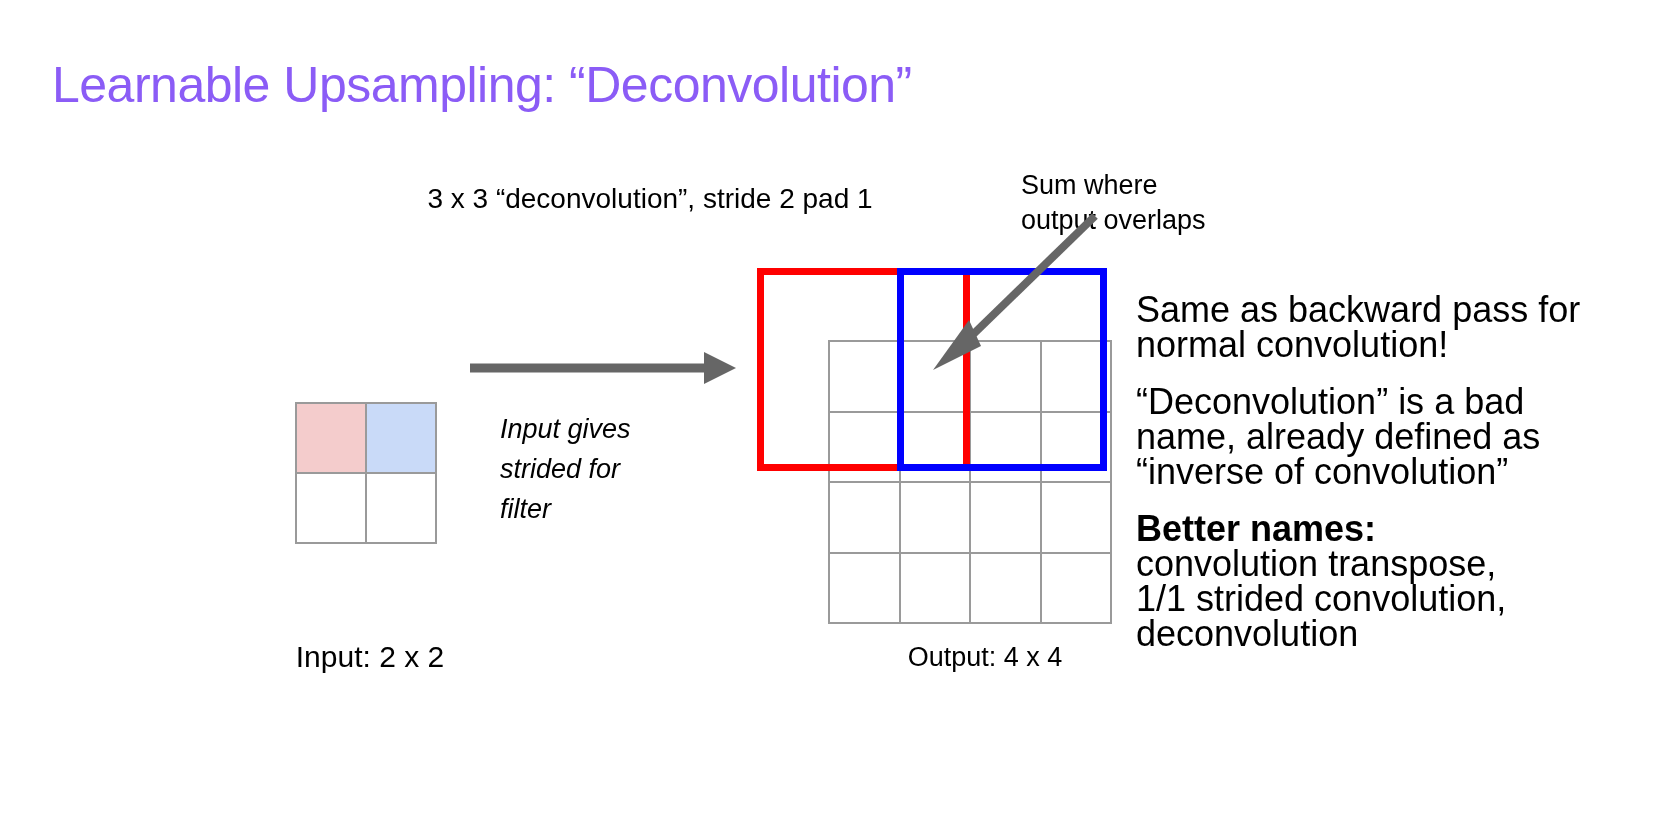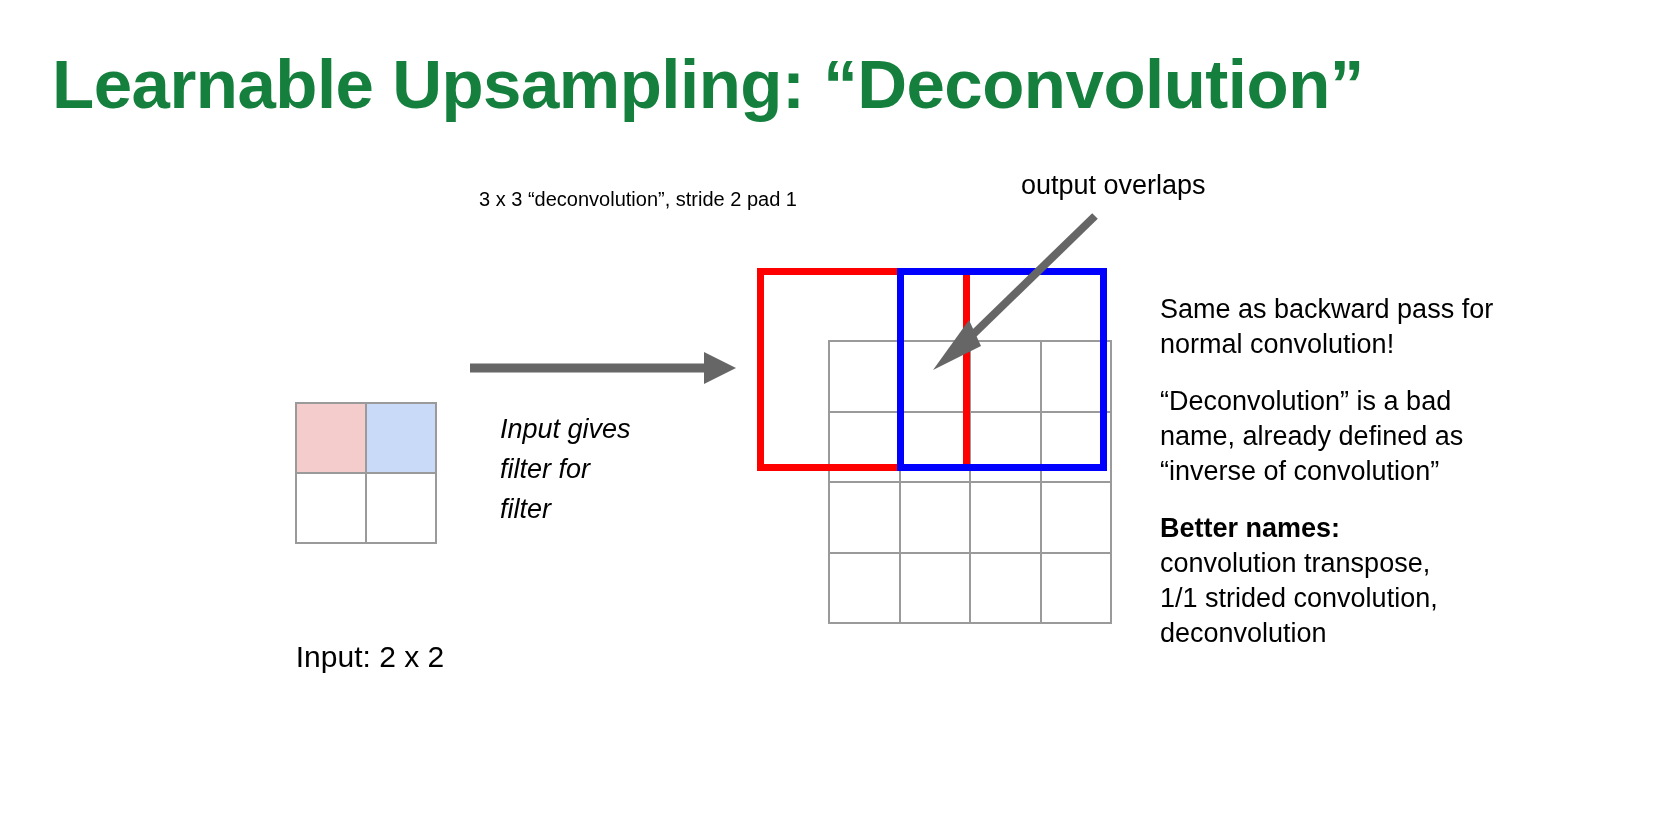--- a/index.html
+++ b/index.html
@@ -25,11 +25,11 @@
     left: 52px;
     top: 38px;
     width: 1560px;
-    font-size: 69px;
+    font-size: 50px;
     line-height: 94px;
-    font-weight: 700;
+    font-weight: 400;
     letter-spacing: -0.5px;
-    color: #15803d;
+    color: #8b5cf6;
     white-space: nowrap;
   }
 

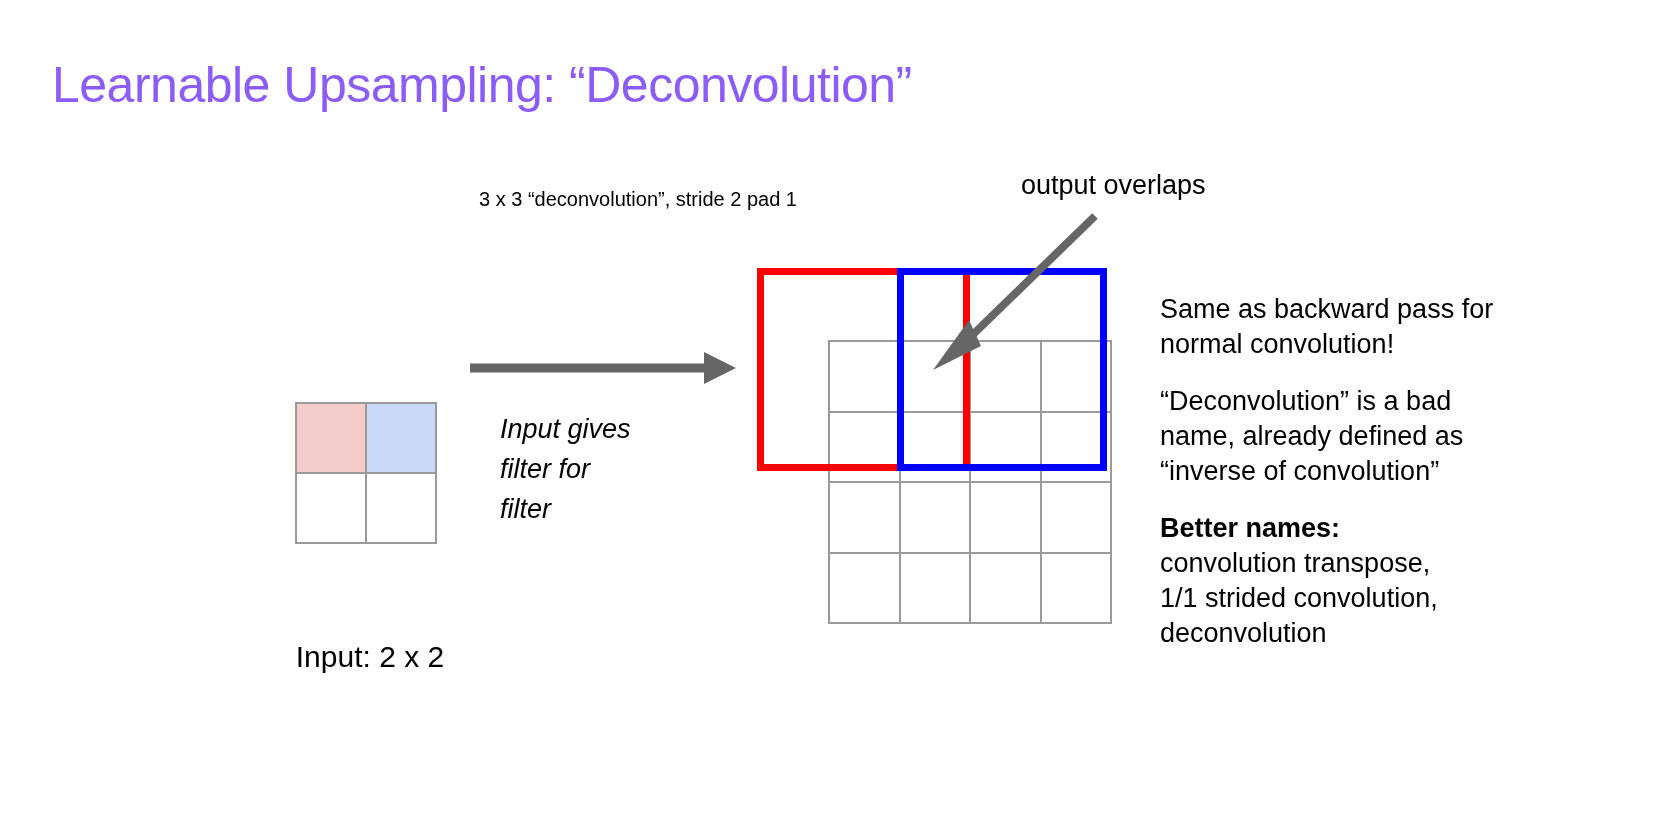--- a/index.html
+++ b/index.html
@@ -42,10 +42,10 @@
   }
 
   #caption-deconv {
-    left: 318px;
+    left: 330px;
     top: 181px;
     width: 640px;
-    font-size: 20px;
+    font-size: 28px;
     text-align: center;
     white-space: nowrap;
   }

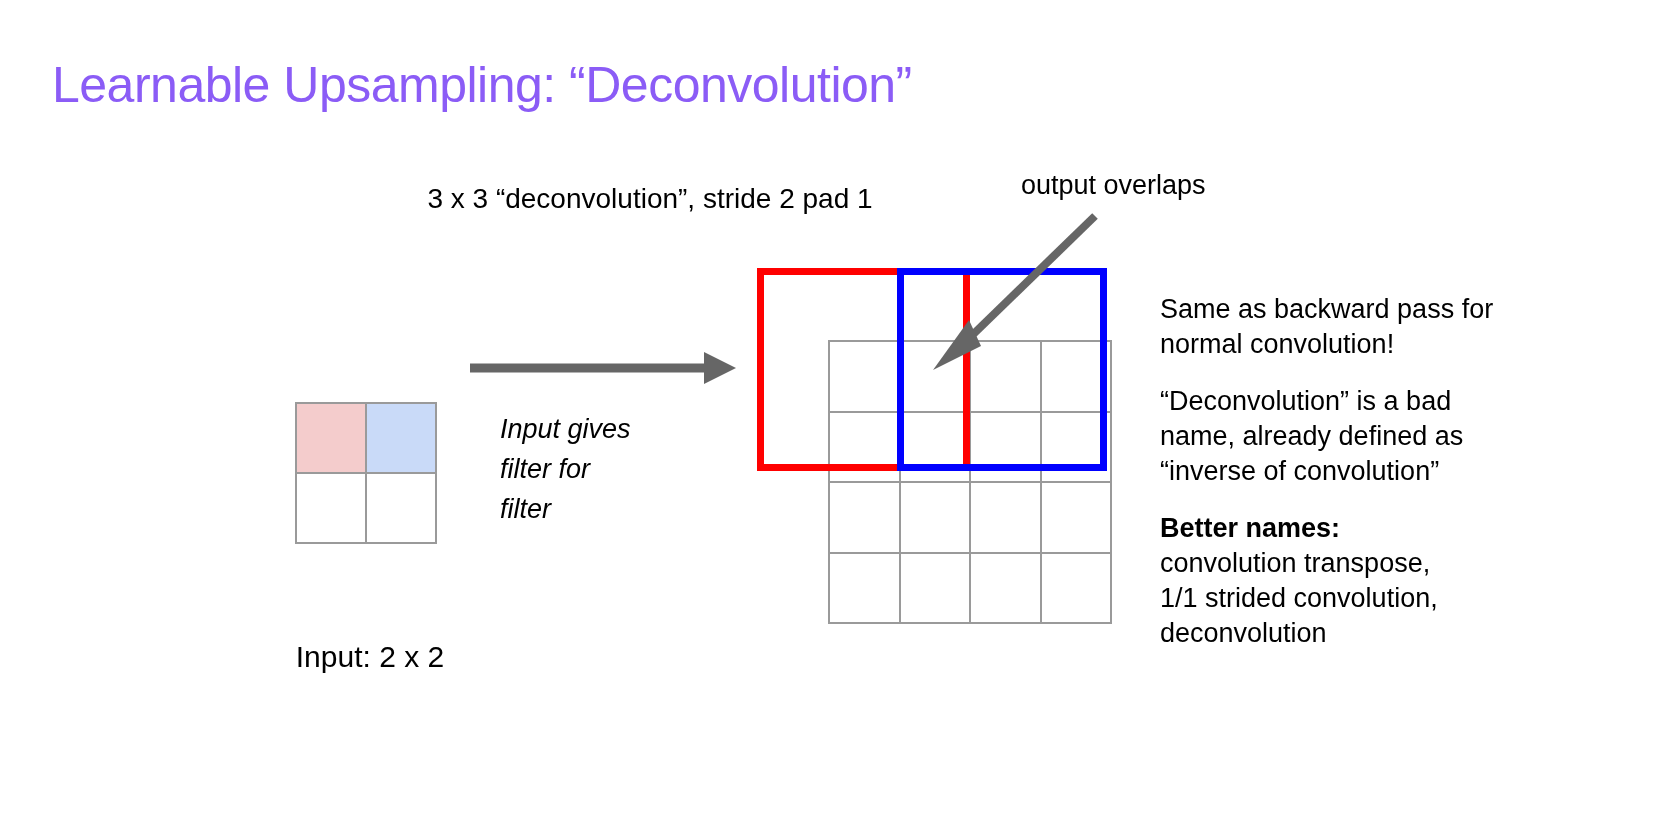--- a/index.html
+++ b/index.html
@@ -185,6 +185,7 @@
   <div class="txt" id="caption-deconv">3 x 3 “deconvolution”, stride 2 pad 1</div>
 
   <div class="txt" id="sum-label">
+    <div>Sum where</div>
     <div>output overlaps</div>
   </div>
 

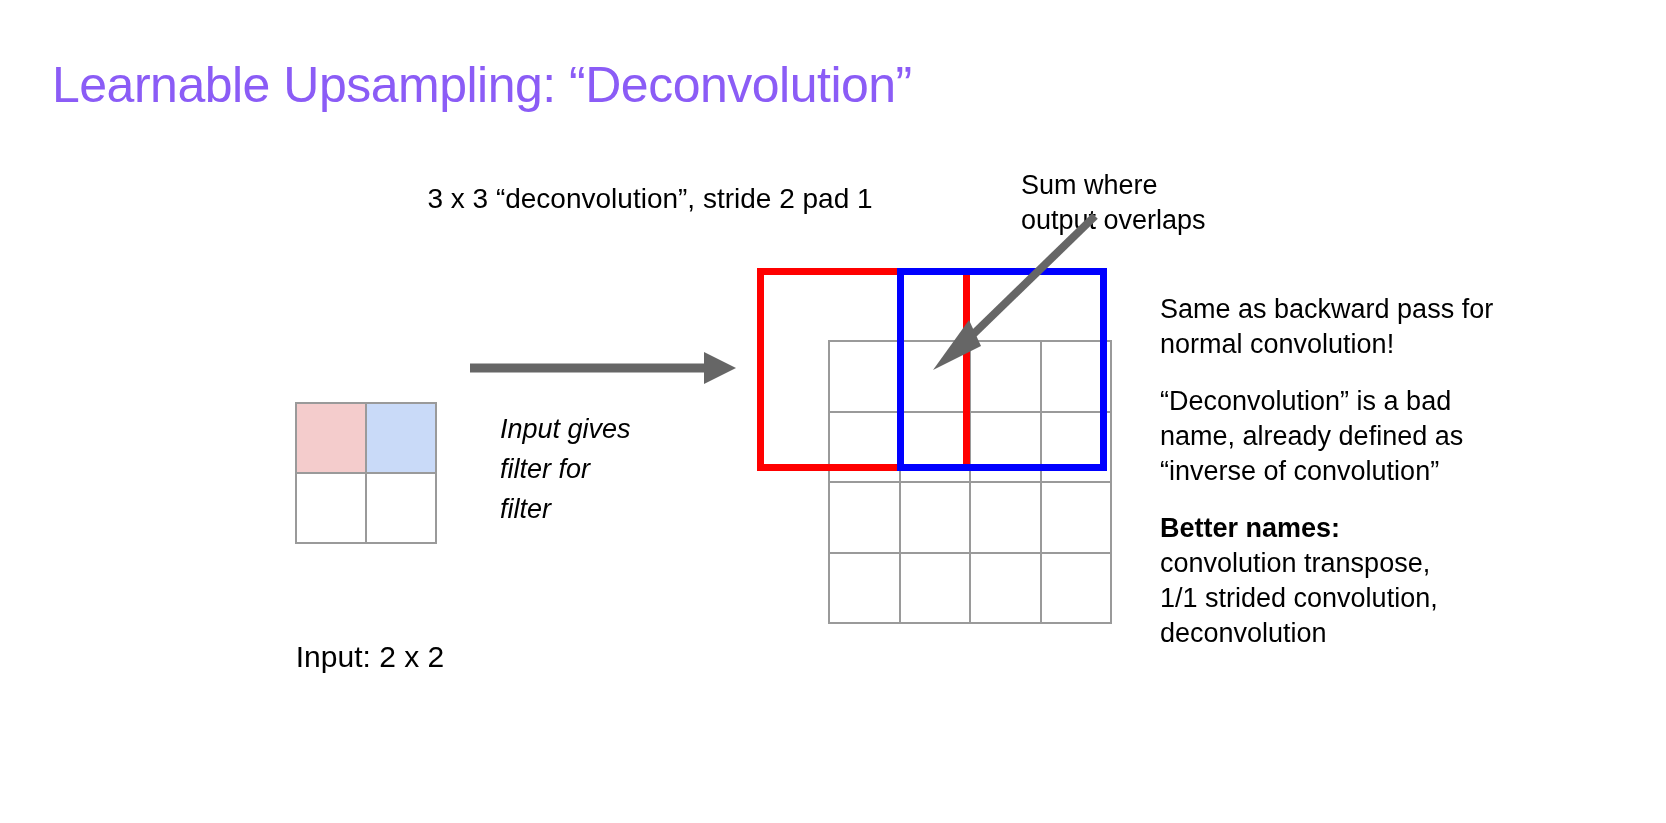--- a/index.html
+++ b/index.html
@@ -86,10 +86,10 @@
   
   #right-col {
     position: absolute;
-    left: 1160px;
+    left: 1136px;
     top: 292px;
     width: 450px;
-    font-size: 27px;
+    font-size: 36px;
     line-height: 35px;
   }
   #right-col .para { margin: 0 0 22px 0; }

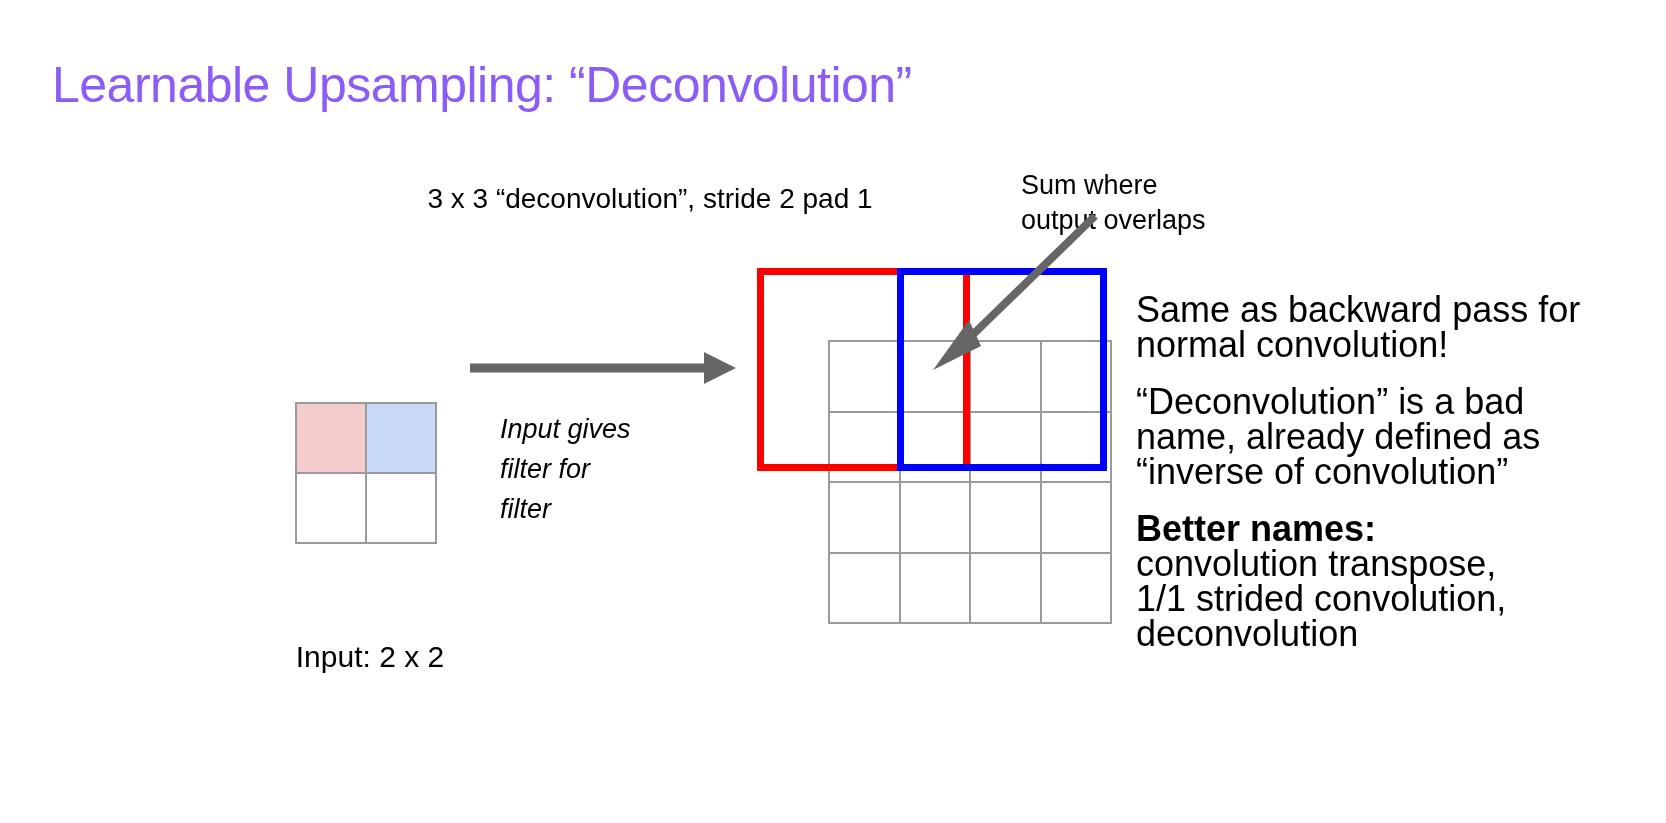--- a/index.html
+++ b/index.html
@@ -203,7 +203,7 @@
 
   <div class="txt" id="input-gives-label">
     <div>Input gives</div>
-    <div>filter for</div>
+    <div>strided for</div>
     <div>filter</div>
   </div>
 

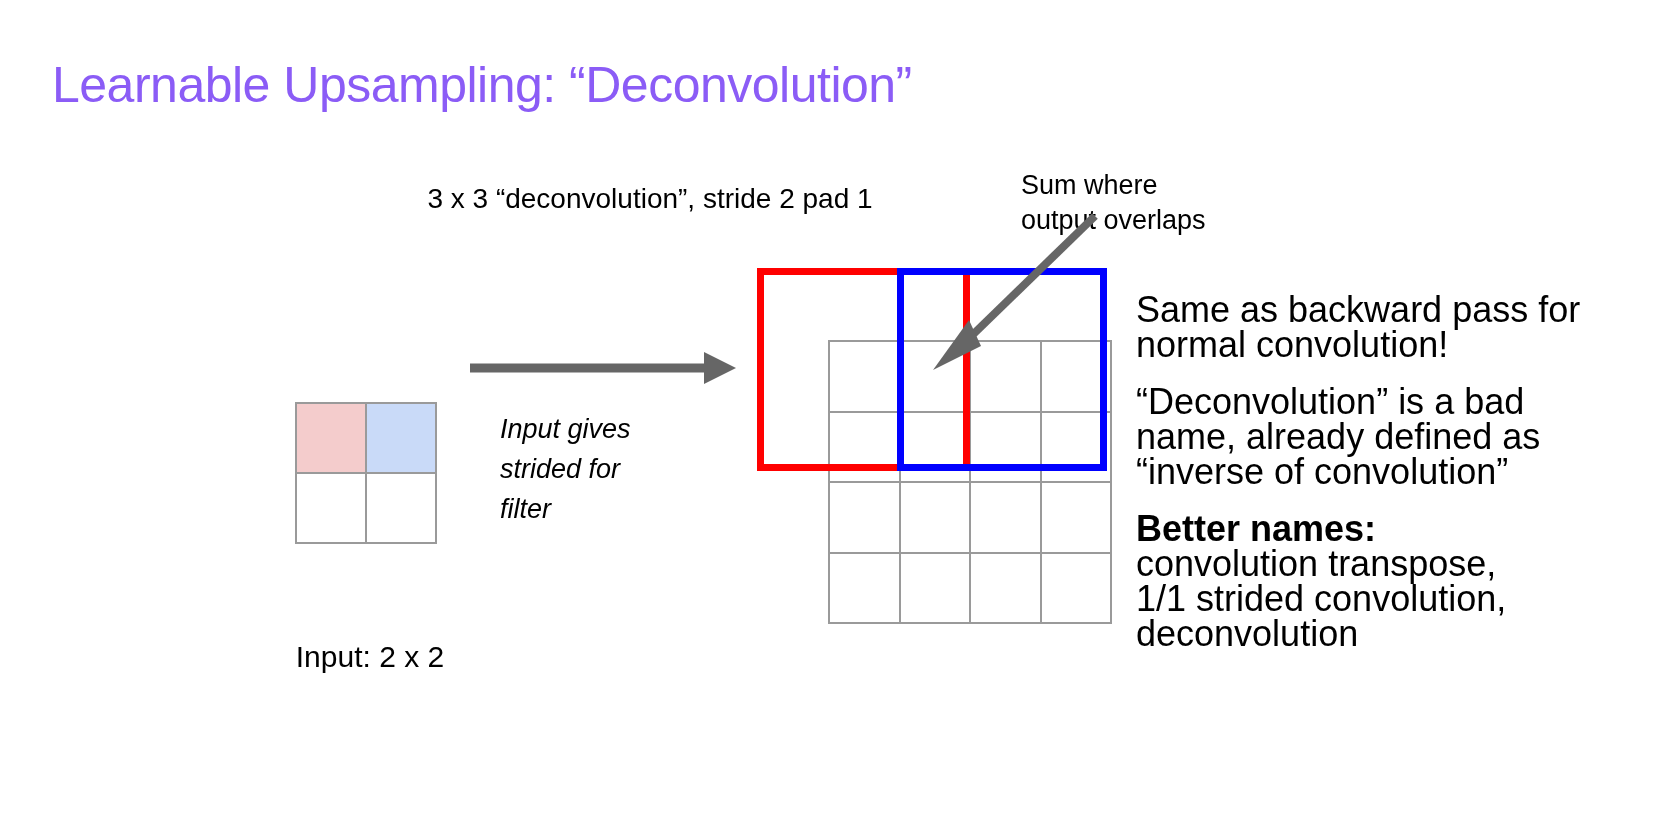--- a/index.html
+++ b/index.html
@@ -236,6 +236,7 @@
   </svg>
 
   <div class="txt" id="input-caption">Input: 2 x 2</div>
+  <div class="txt" id="output-caption">Output: 4 x 4</div>
 
   <div id="right-col">
     <div class="para">

